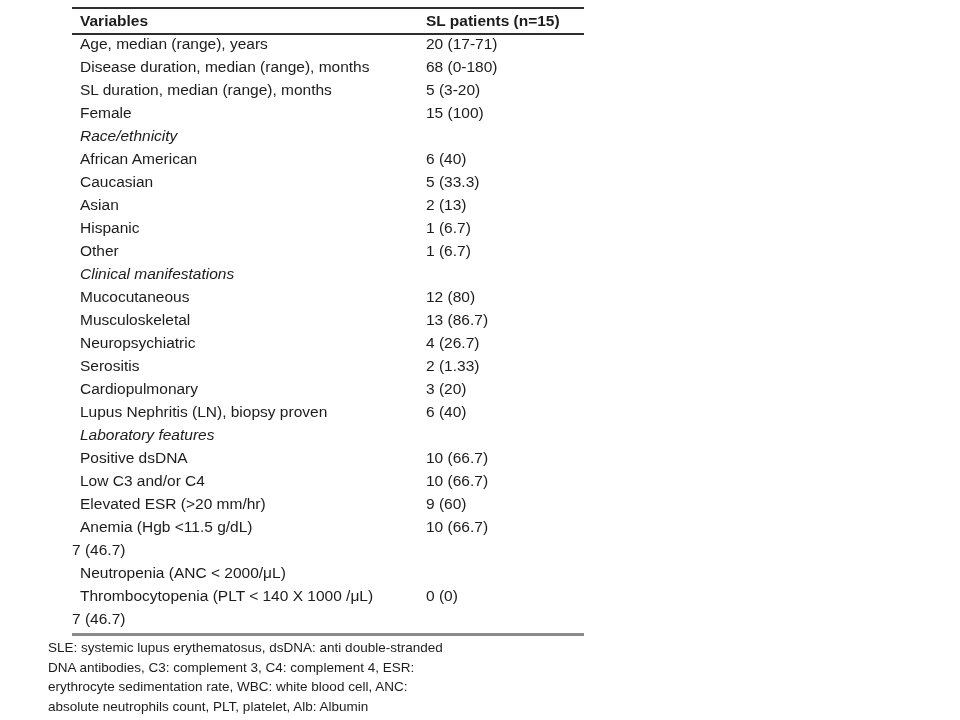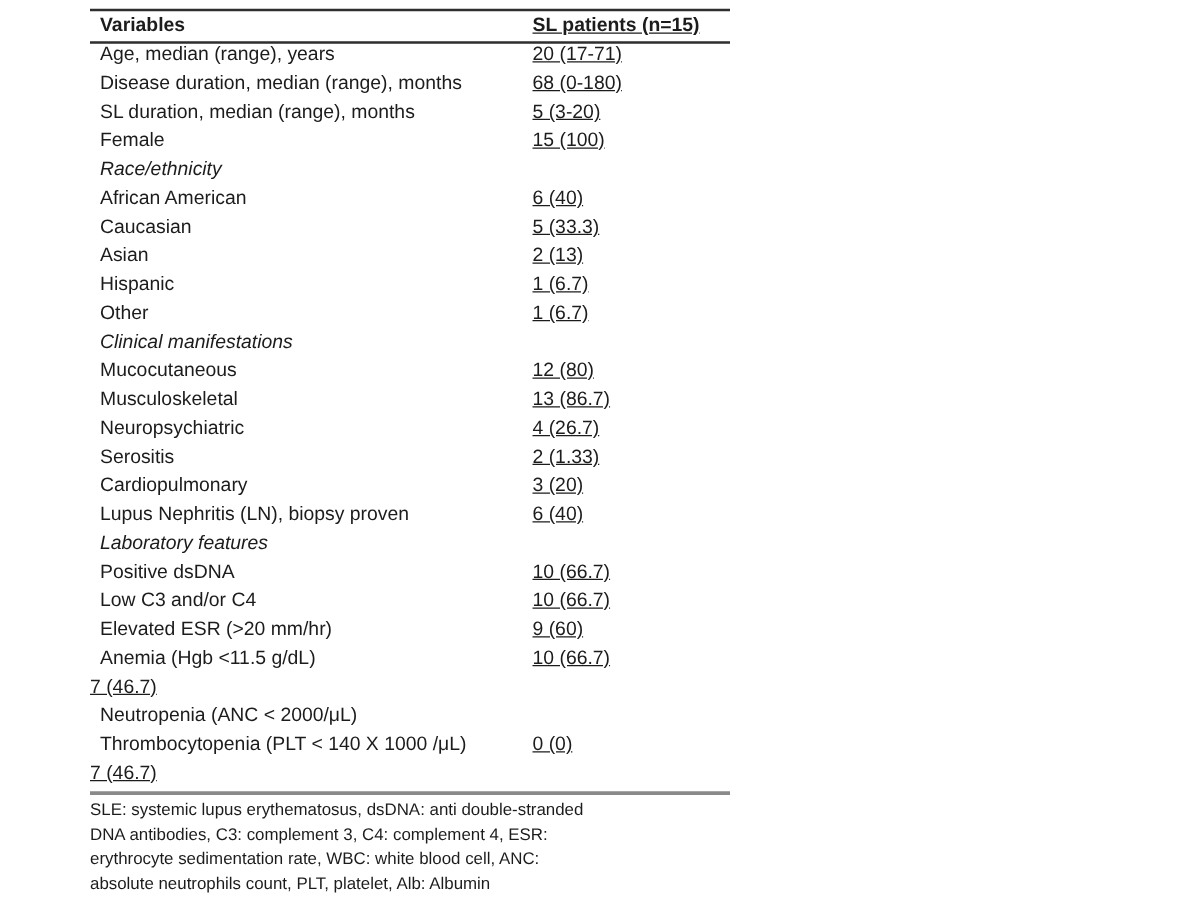--- a/index.html
+++ b/index.html
@@ -39,7 +39,6 @@
   .col-value {
     flex: 1;
     white-space: nowrap;
-    text-decoration: underline;
   }
   .tbody {
     border-bottom: 3px solid #8a8a8a;

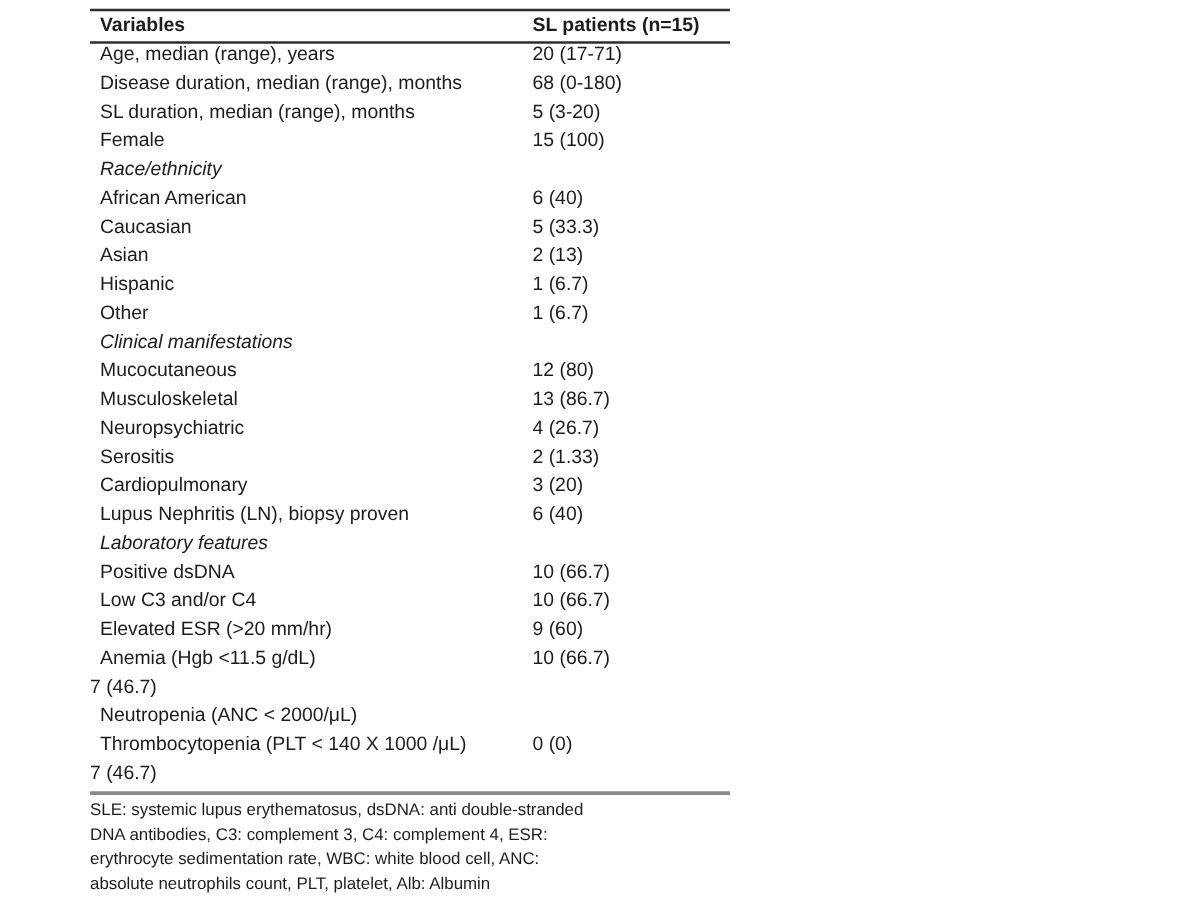--- a/index.html
+++ b/index.html
@@ -57,7 +57,7 @@
   }
   .footnote {
     position: absolute;
-    left: 72px;
+    left: 48px;
     top: 638px;
     font-size: 13.5px;
     line-height: 19.5px;

